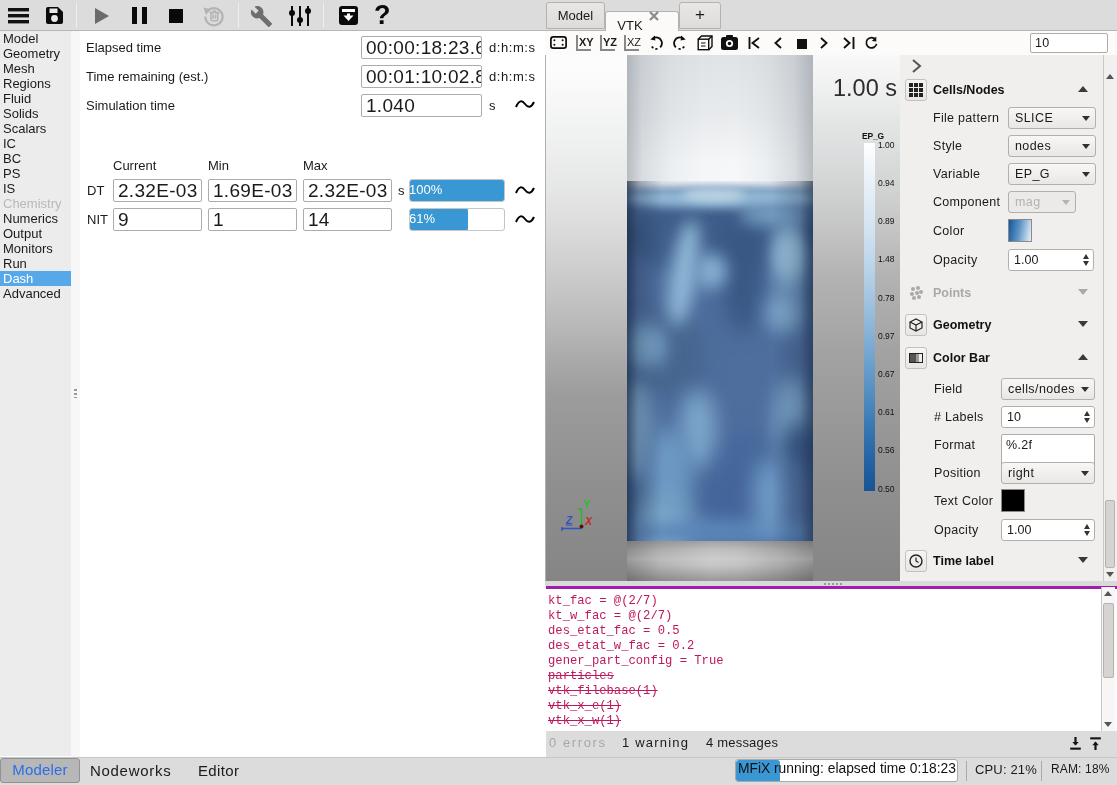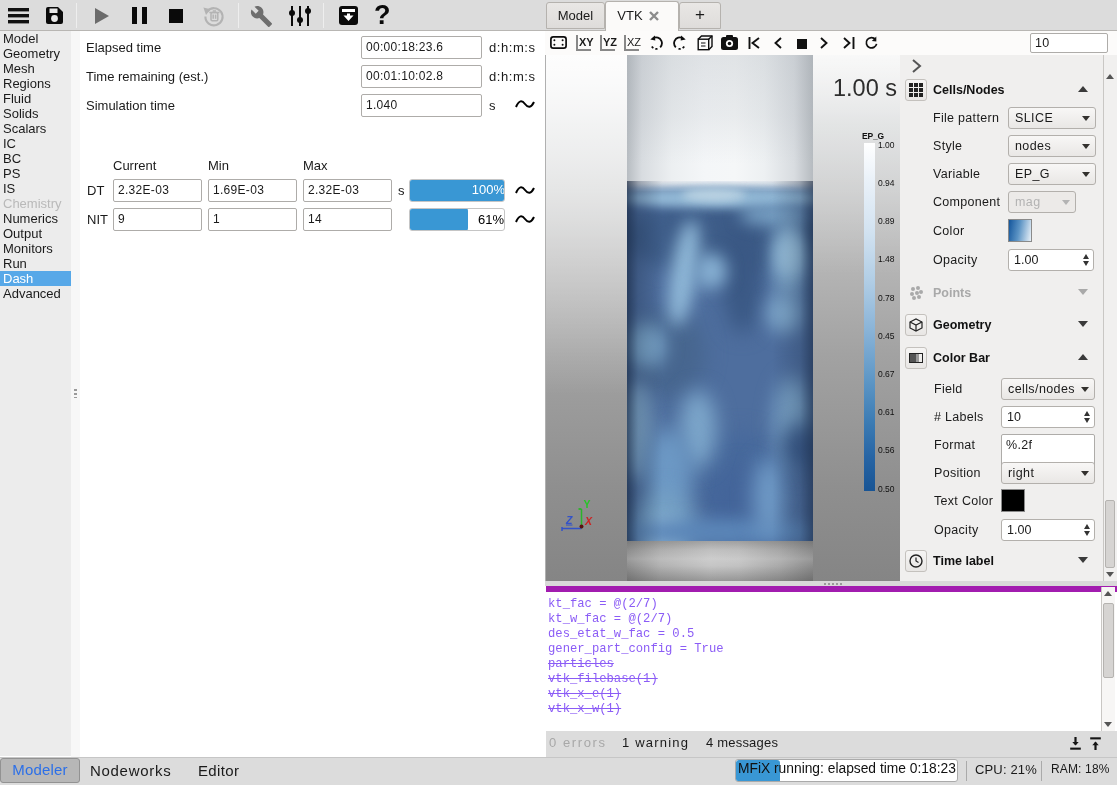--- a/index.html
+++ b/index.html
@@ -212,7 +212,7 @@
 <div class="abs" style="left:545px;top:32px;width:1px;height:552px;background:#b0b0b0"></div>
 
 <div class="tab" style="left:546px;width:59px">Model</div>
-<div class="tab" id="tabvtk" style="left:605px;width:74px;top:1px;padding-right:24px">VTK</div>
+<div class="tab" id="tabvtk" style="left:605px;width:74px;top:11px;padding-right:24px">VTK</div>
 <svg class="abs" style="left:648px;top:10px" width="12" height="12" viewBox="0 0 12 12">
     <path d="M2 2 L10 10 M10 2 L2 10" stroke="#8c8c8c" stroke-width="2.4"></path>
   </svg>

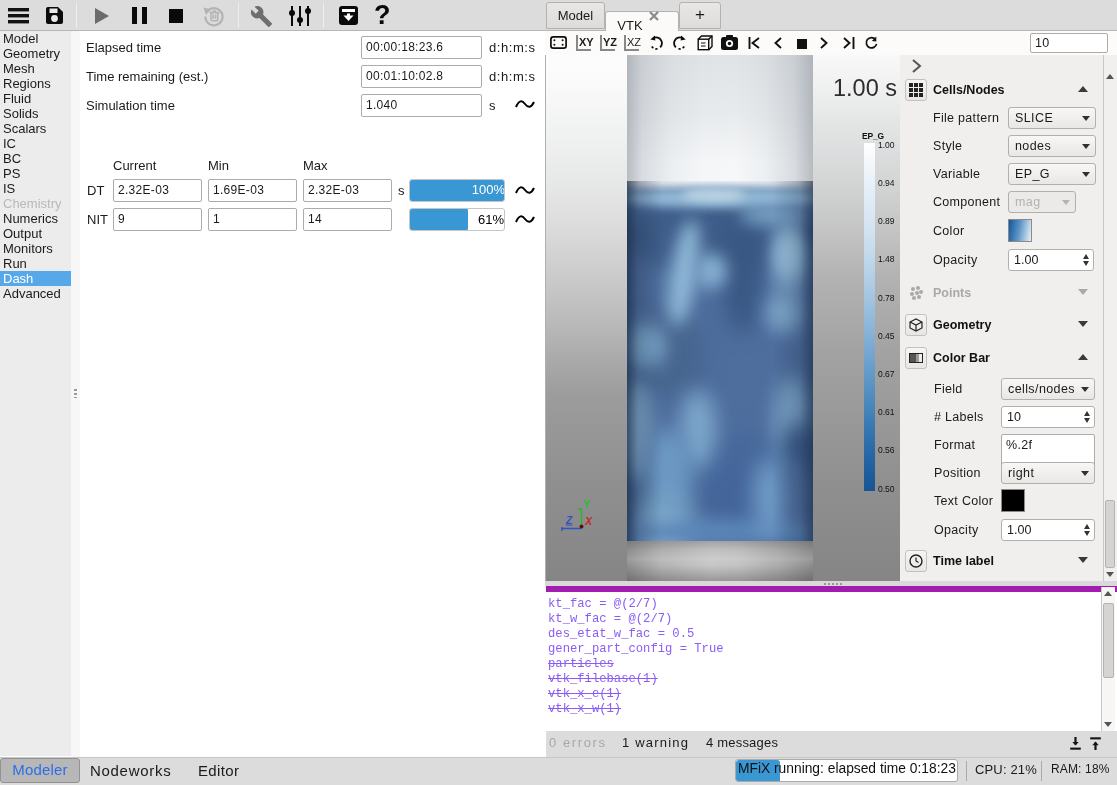--- a/index.html
+++ b/index.html
@@ -16,7 +16,7 @@
 #nav .dis { color:#b9b9b9; }
 
 .lbl { position:absolute; font-size:13px; white-space:nowrap; }
-.inp { position:absolute; background:#ffffff; border:1px solid #aeaca9; border-radius:2px; font-size:12px; letter-spacing:0.3px; line-height:21px; padding-left:4px; white-space:nowrap; overflow:hidden; font-family:"Liberation Sans", sans-serif;}
+.inp { position:absolute; background:#ffffff; border:1px solid #aeaca9; border-radius:2px; font-size:19px; letter-spacing:0.3px; line-height:21px; padding-left:4px; white-space:nowrap; overflow:hidden; font-family:"Liberation Sans", sans-serif;}
 .pbar { position:absolute; border:1px solid #c5c5c5; border-radius:3px; background:#ffffff; overflow:hidden; }
 .pbar .txt { position:absolute; left:0; top:0; width:100%; height:100%; text-align:right; font-size:13px; line-height:21px; color:#000; }
 .pbar .chunk { position:absolute; left:-1px; top:-1px; bottom:-1px; background:#3997d4; border-radius:3px; overflow:hidden; }

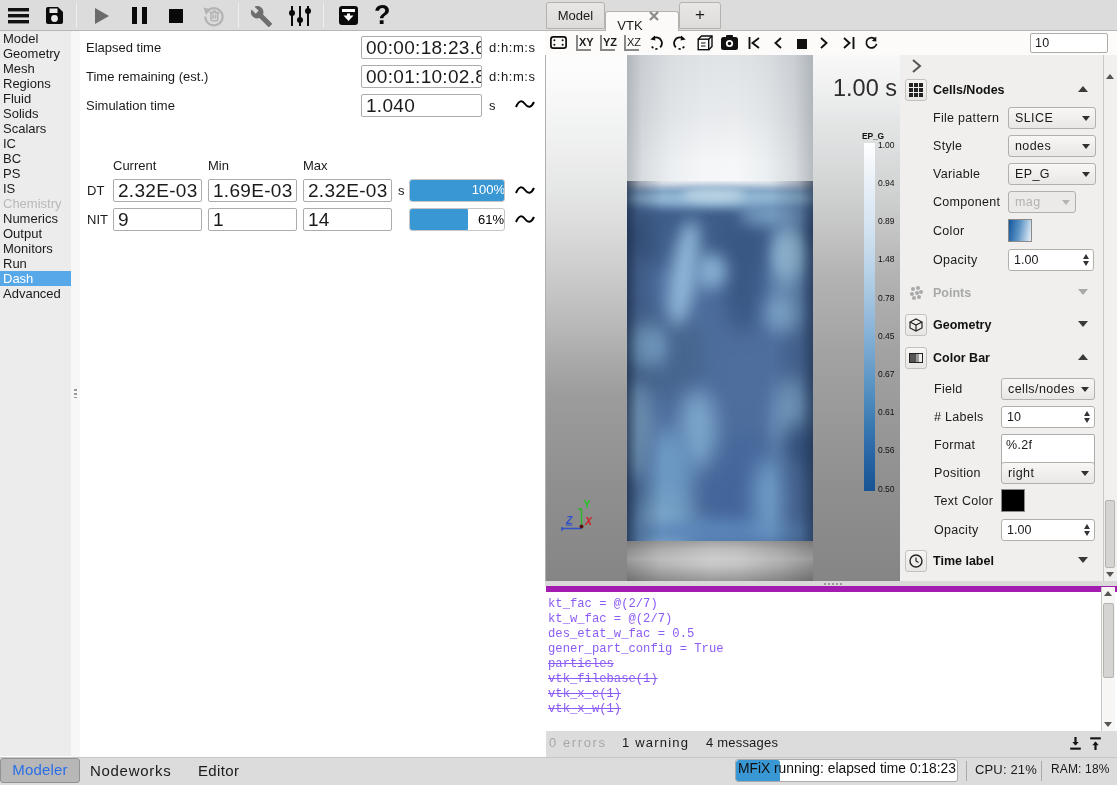--- a/index.html
+++ b/index.html
@@ -18,7 +18,7 @@
 .lbl { position:absolute; font-size:13px; white-space:nowrap; }
 .inp { position:absolute; background:#ffffff; border:1px solid #aeaca9; border-radius:2px; font-size:19px; letter-spacing:0.3px; line-height:21px; padding-left:4px; white-space:nowrap; overflow:hidden; font-family:"Liberation Sans", sans-serif;}
 .pbar { position:absolute; border:1px solid #c5c5c5; border-radius:3px; background:#ffffff; overflow:hidden; }
-.pbar .txt { position:absolute; left:0; top:0; width:100%; height:100%; text-align:right; font-size:13px; line-height:21px; color:#000; }
+.pbar .txt { position:absolute; left:0; top:0; width:100%; height:100%; text-align:left; font-size:13px; line-height:21px; color:#000; }
 .pbar .chunk { position:absolute; left:-1px; top:-1px; bottom:-1px; background:#3997d4; border-radius:3px; overflow:hidden; }
 .pbar .chunk .txt { color:#ffffff; }
 

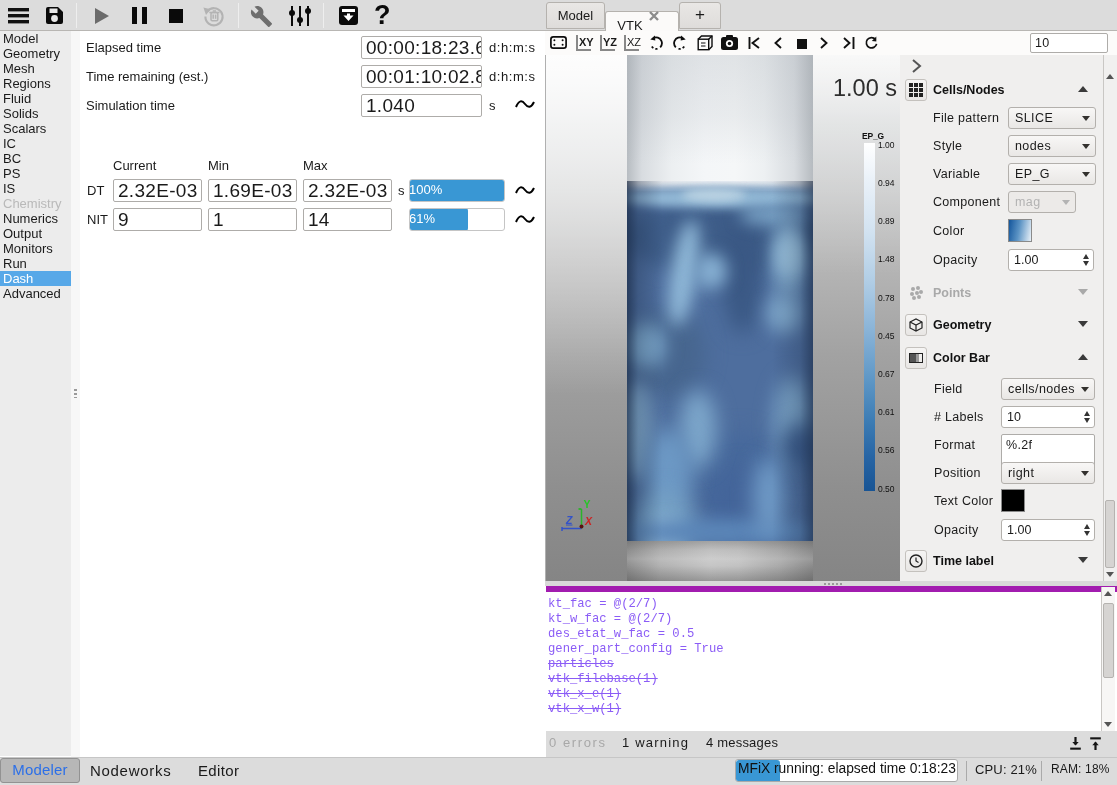--- a/index.html
+++ b/index.html
@@ -318,7 +318,7 @@
   <div class="cbl" style="left:332px;top:161px">0.89</div>
   <div class="cbl" style="left:332px;top:199px">1.48</div>
   <div class="cbl" style="left:332px;top:238px">0.78</div>
-  <div class="cbl" style="left:332px;top:276px">0.45</div>
+  <div class="cbl" style="left:332px;top:276px">0.97</div>
   <div class="cbl" style="left:332px;top:314px">0.67</div>
   <div class="cbl" style="left:332px;top:352px">0.61</div>
   <div class="cbl" style="left:332px;top:390px">0.56</div>

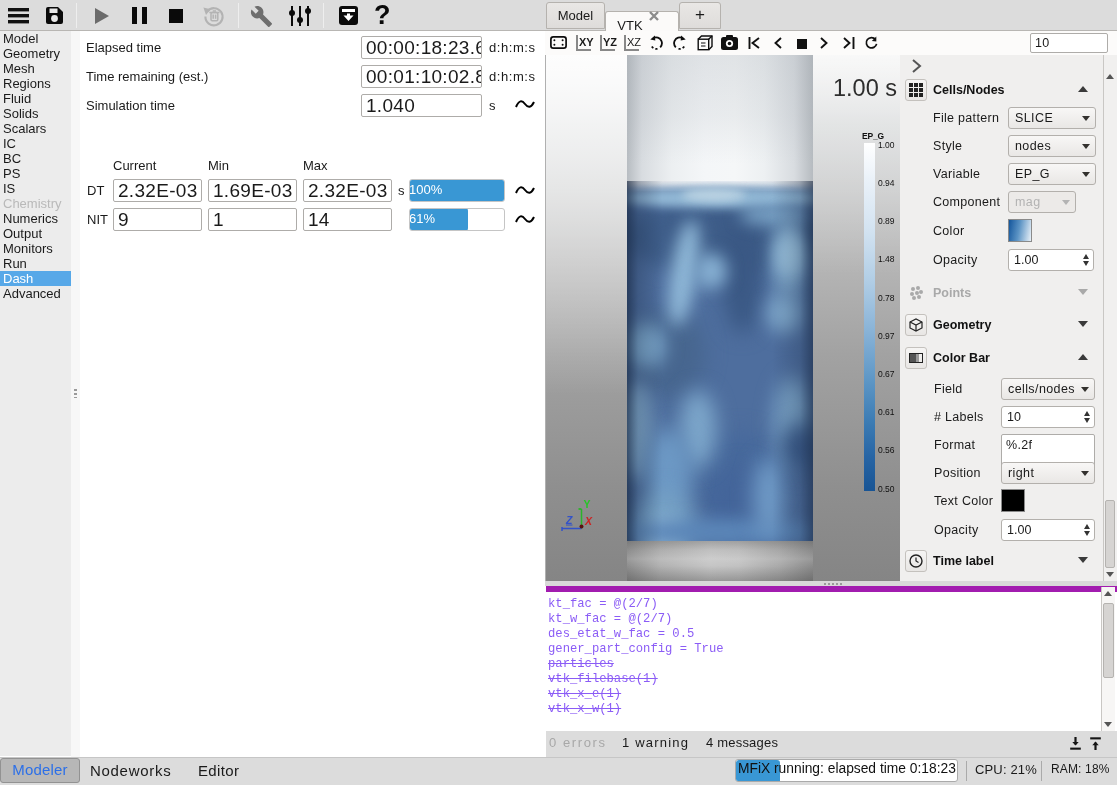--- a/index.html
+++ b/index.html
@@ -66,8 +66,8 @@
 .sthumb { position:absolute; background:#d6d4d2; border:1px solid #b5b3b0; border-radius:2px; }
 .sarr { position:absolute; left:3px; width:0; height:0; border-left:4px solid transparent; border-right:4px solid transparent; }
 
-#term { left:546px; top:586px; width:571px; height:145px; background:#ffffff; border-top:6px solid #a21caf; overflow:hidden;
-  font-family:"Liberation Mono", monospace; font-size:12.2px; line-height:15px; color:#8b5cf6; }
+#term { left:546px; top:586px; width:571px; height:145px; background:#ffffff; border-top:3px solid #a21caf; overflow:hidden;
+  font-family:"Liberation Mono", monospace; font-size:12.2px; line-height:15px; color:#be185d; }
 #term div { white-space:pre; padding-left:2px; }
 .strike { text-decoration:line-through; }
 

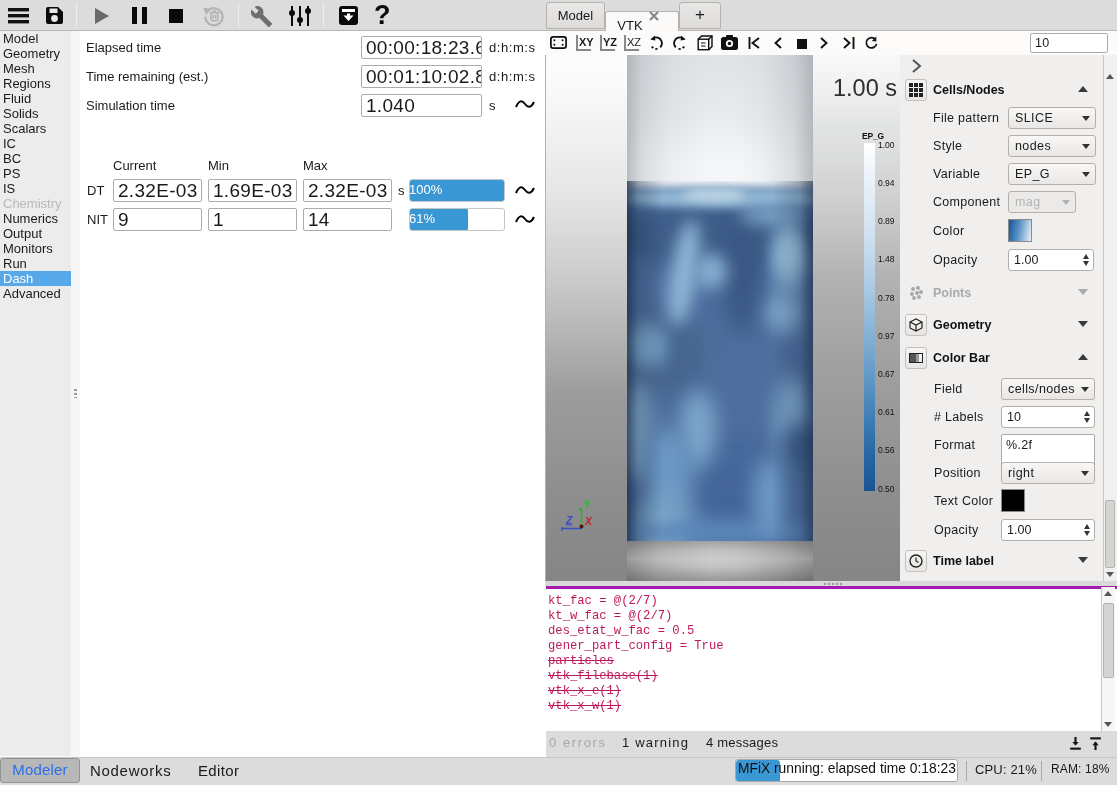--- a/index.html
+++ b/index.html
@@ -436,6 +436,7 @@
 <div class="abs" id="term">
   <div style="margin-top:5px">kt_fac = @(2/7)</div>
   <div>kt_w_fac = @(2/7)</div>
+  <div>des_etat_fac = 0.5</div>
   <div>des_etat_w_fac = 0.5</div>
   <div>gener_part_config = True</div>
   <div class="strike">particles</div>

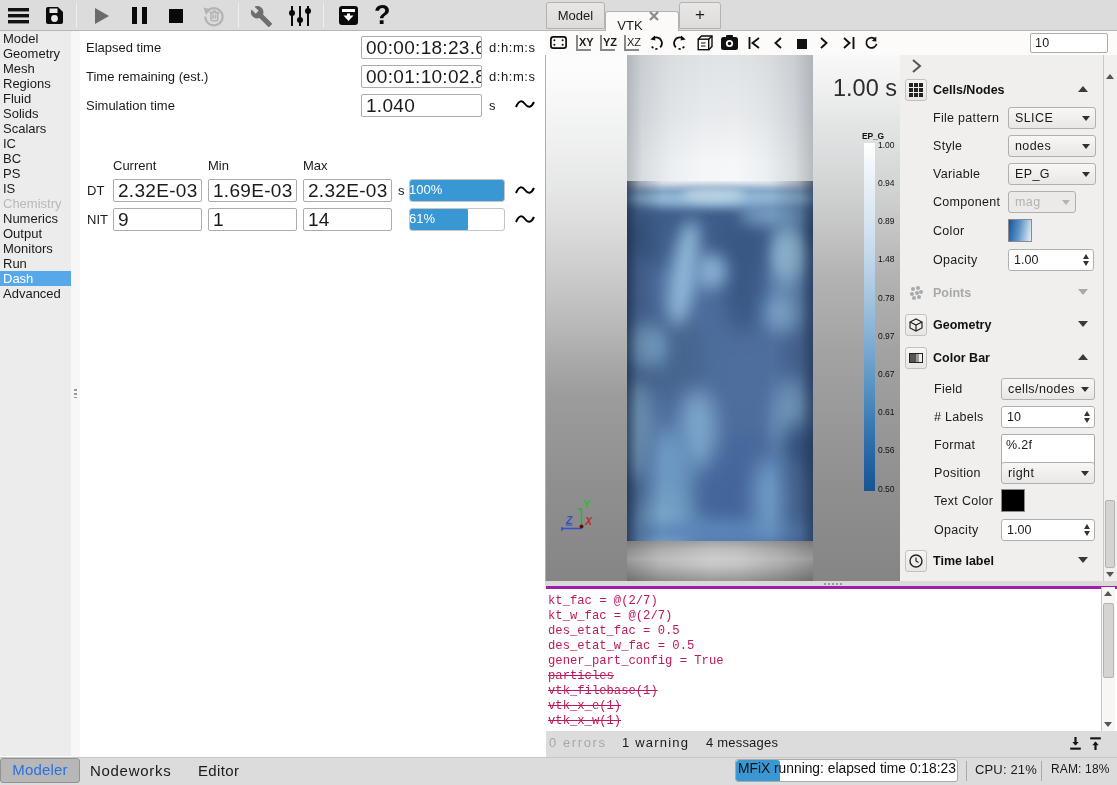--- a/index.html
+++ b/index.html
@@ -437,7 +437,7 @@
   <div style="margin-top:5px">kt_fac = @(2/7)</div>
   <div>kt_w_fac = @(2/7)</div>
   <div>des_etat_fac = 0.5</div>
-  <div>des_etat_w_fac = 0.5</div>
+  <div>des_etat_w_fac = 0.2</div>
   <div>gener_part_config = True</div>
   <div class="strike">particles</div>
   <div class="strike">vtk_filebase(1)</div>

